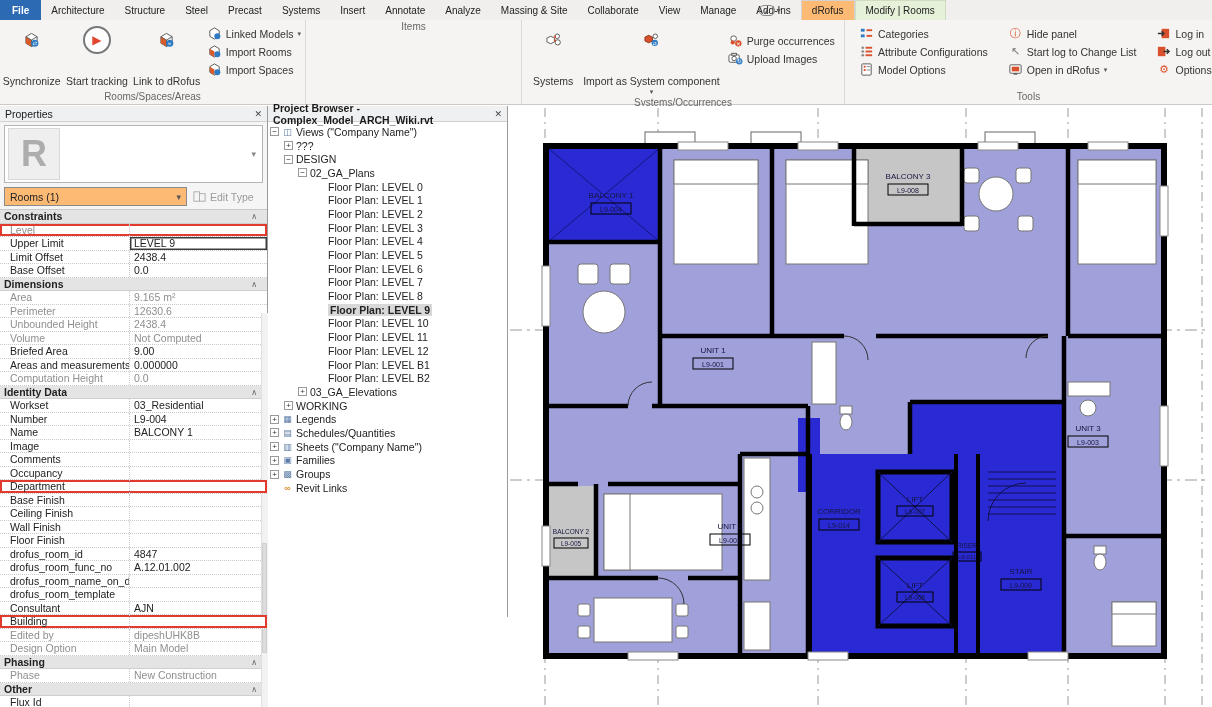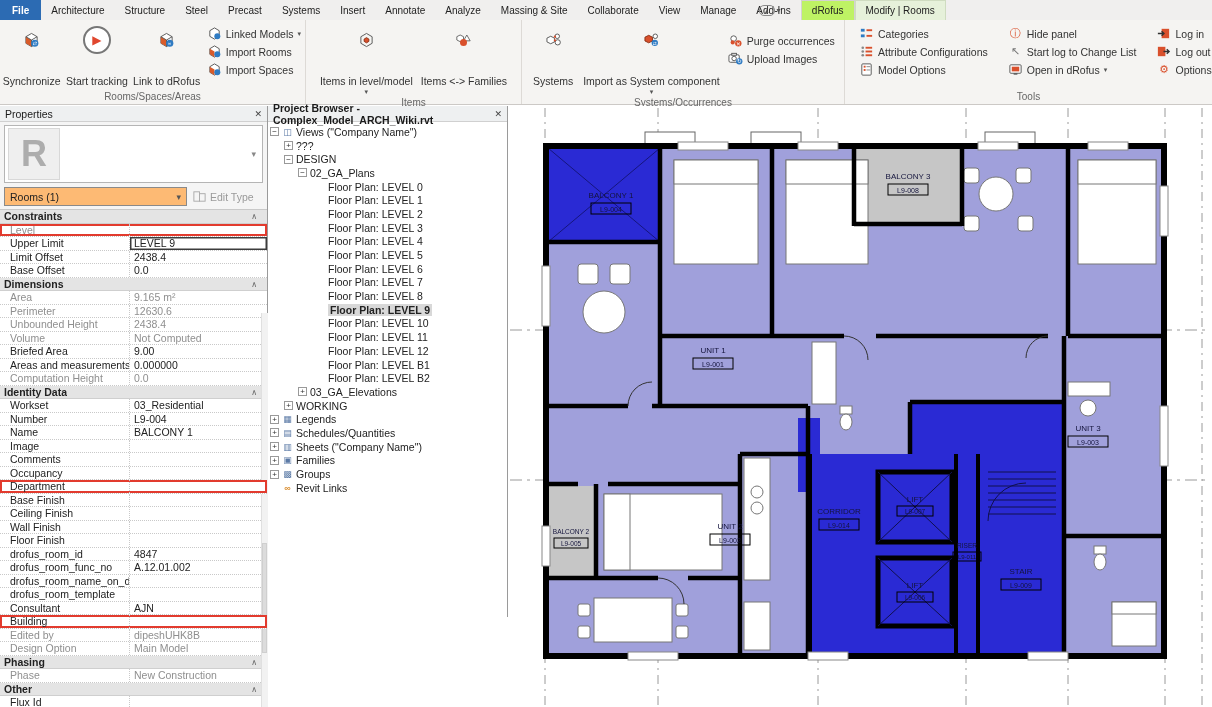--- a/index.html
+++ b/index.html
@@ -12,7 +12,7 @@
     background:#f0efee; display:flex; align-items:stretch; font-size:10px; color:#222; }
   .tab { padding:0 10px; display:flex; align-items:center; white-space:nowrap; cursor:default; }
   .tab.file { background:#2c6bb3; color:#fff; font-weight:bold; padding:0 12px; }
-  .tab.active { background:#bef264; border:1px solid #d4d2d0; border-bottom:none; }
+  .tab.active { background:#fdba74; border:1px solid #d4d2d0; border-bottom:none; }
   .tab.modify { background:#e6f1da; border:1px solid #cfdcc0; border-bottom:none; }
   .ribbon-toggle { margin-left:14px; display:flex; align-items:center; gap:2px; color:#555; }
   .ribbon-toggle .pill { border:1px solid #8a8a8a; border-radius:5px; font-size:7px;

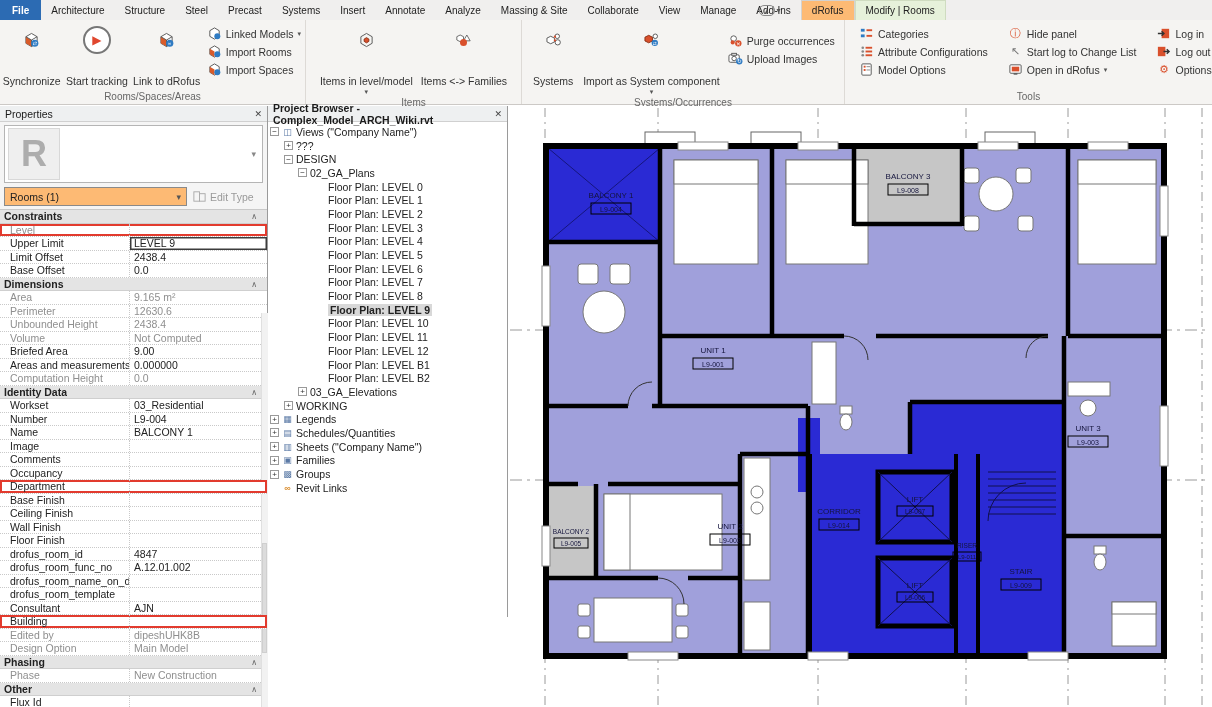--- a/index.html
+++ b/index.html
@@ -228,28 +228,6 @@
     </div>
 
     <div class="panel" style="width:216px;">
-      <div class="panel-body">
-        <div class="bigbtn">
-          <span class="bicon">
-            <svg class="i16" style="width:28px;height:28px" viewBox="0 0 16 16">
-                <path d="M8 1 14 4.5v7L8 15 2 11.5v-7z" fill="none" stroke="#555"></path>
-                <path d="M8 5.5 10.5 7v2.5L8 11 5.5 9.5V7z" fill="#d9502c" stroke="#8a2f14"></path>
-              </svg>
-          </span>
-          <span class="blabel">Items in level/model</span>
-          <span class="bcaret">▾</span>
-        </div>
-        <div class="bigbtn">
-          <span class="bicon">
-            <svg class="i16" style="width:30px;height:28px" viewBox="0 0 18 16">
-                <path d="M5 2 9 4v4L5 10 1 8V4z" fill="#fff" stroke="#555"></path>
-                <path d="M13 2 17 9h-8z" fill="#fff" stroke="#555"></path>
-                <circle cx="9" cy="11" r="4.2" fill="#d9502c"></circle>
-              </svg>
-          </span>
-          <span class="blabel">Items &lt;-&gt; Families</span>
-        </div>
-      </div>
       <div class="panel-label">Items</div>
     </div>
 

